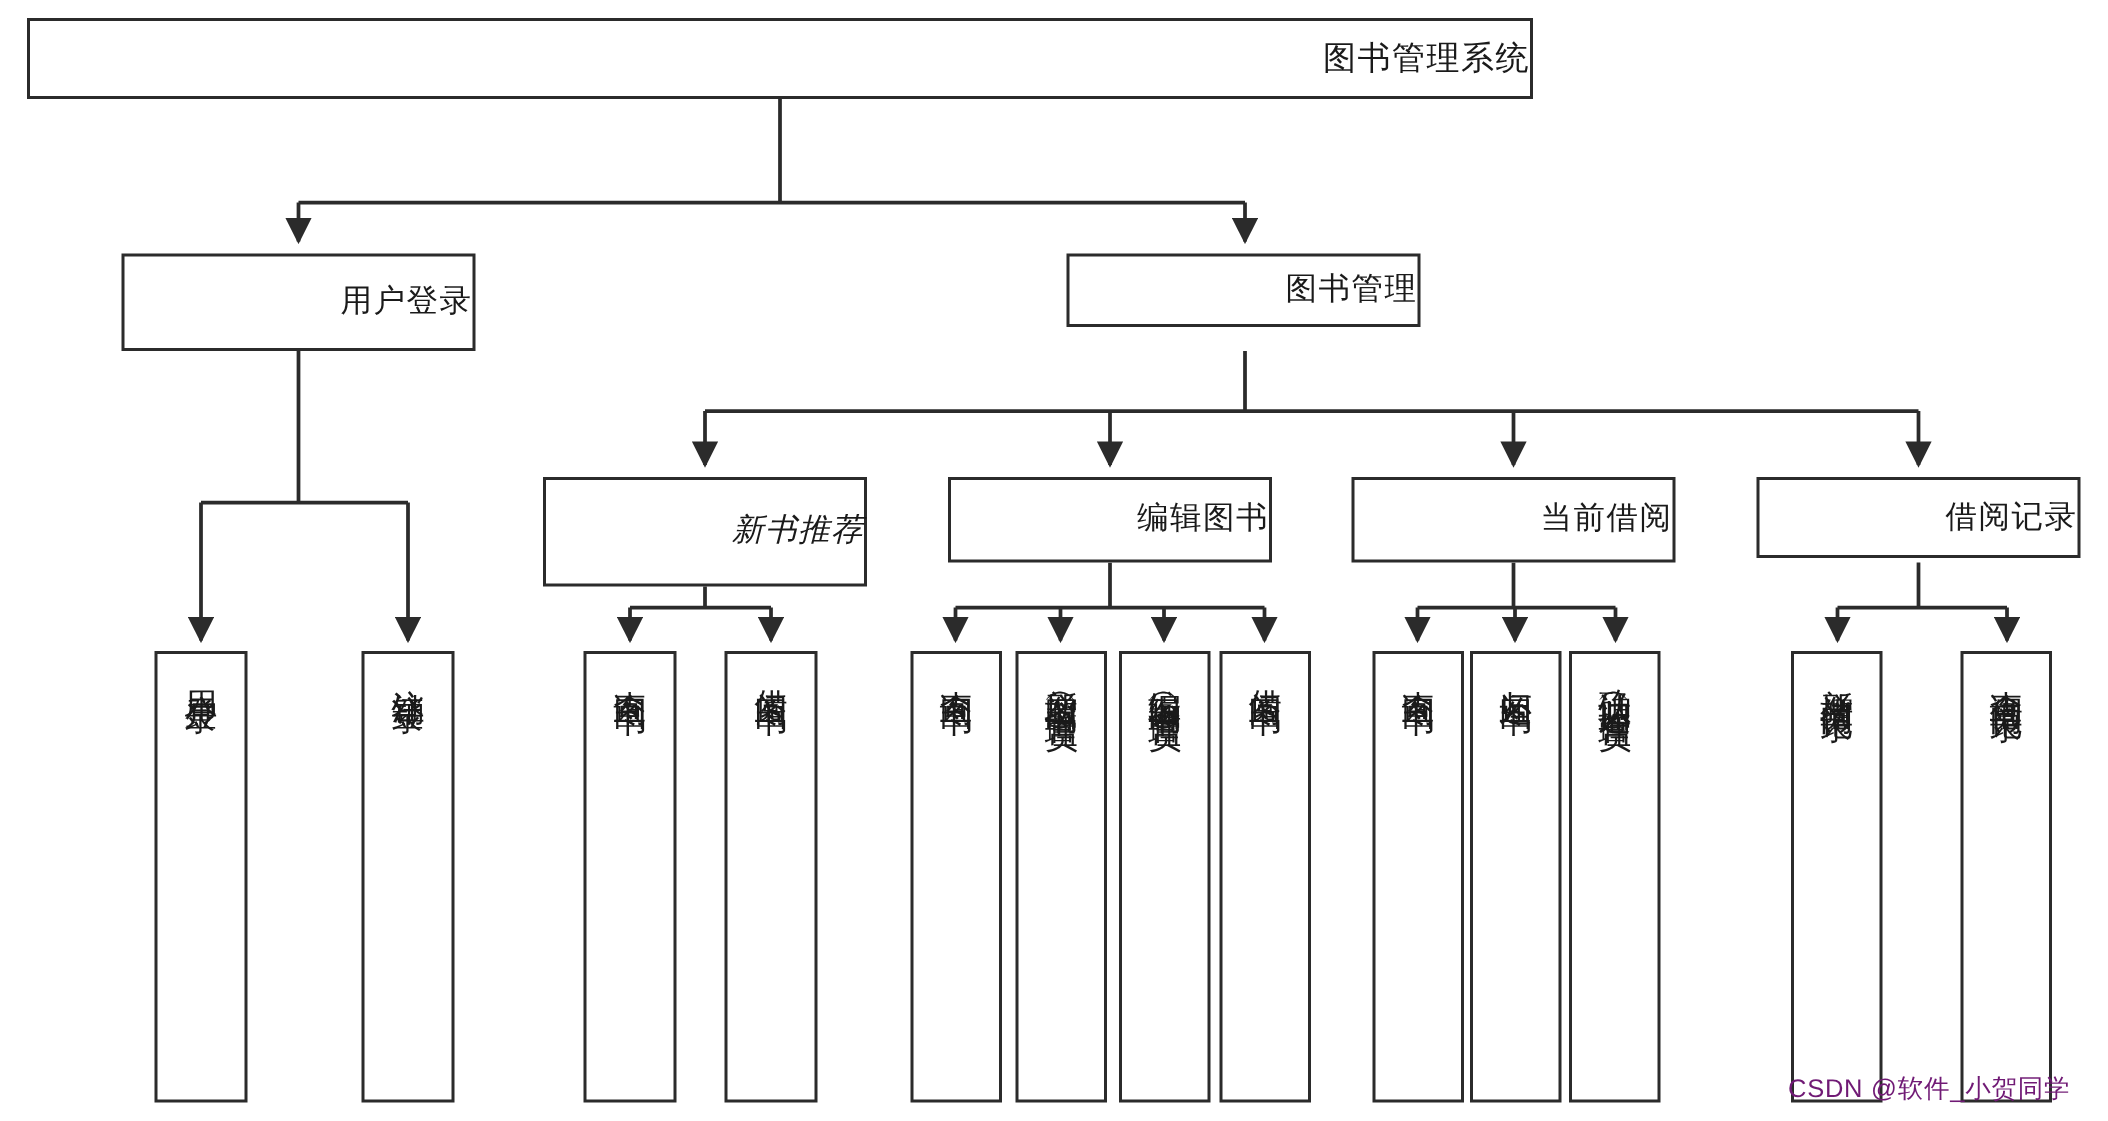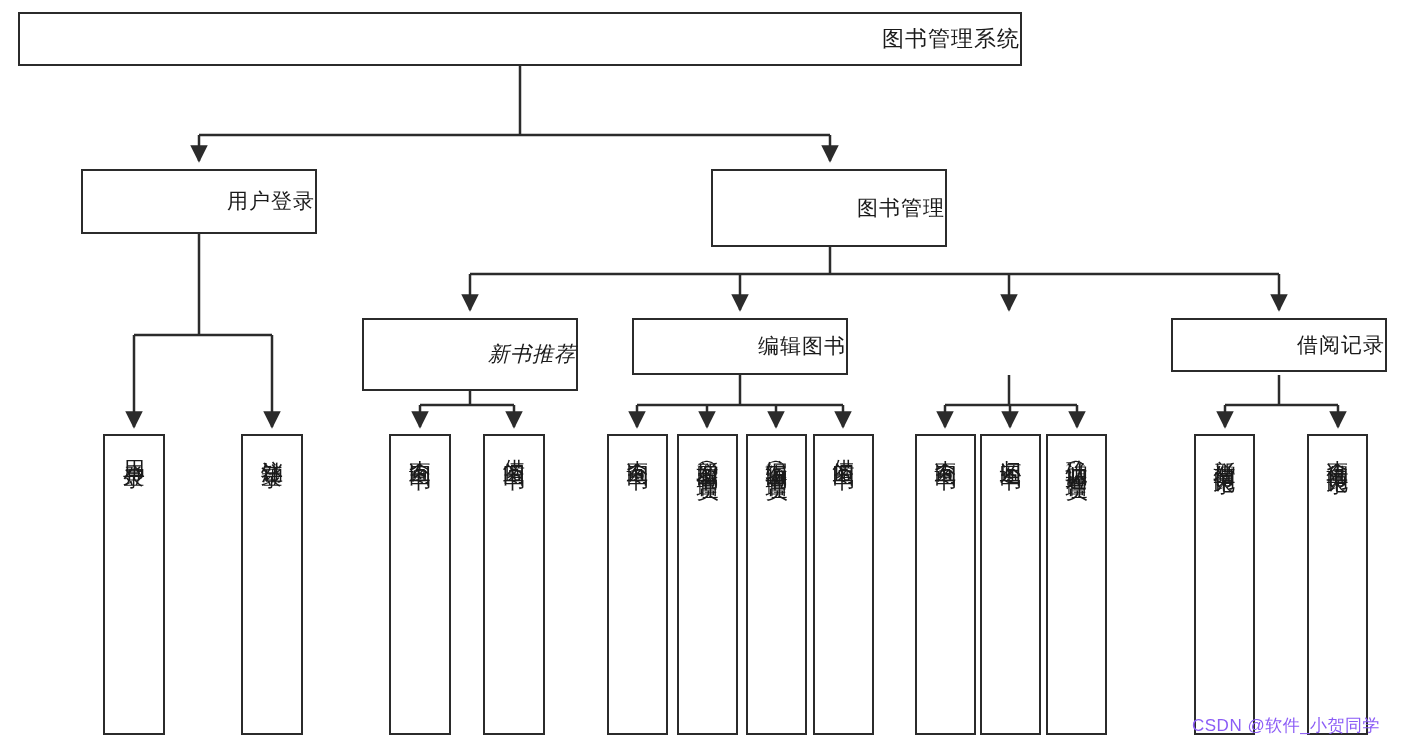--- a/index.html
+++ b/index.html
@@ -131,7 +131,7 @@
   <div class="node horiz" style="left:81px; top:169px; width:236px; height:65px;">
     <span class="lbl">用户登录</span>
   </div>
-  <div class="node horiz" style="left:711px; top:169px; width:236px; height:78px;">
+  <div class="node horiz" style="left:711px; top:169px; width:236px; height:49px;">
     <span class="lbl">图书管理</span>
   </div>
 

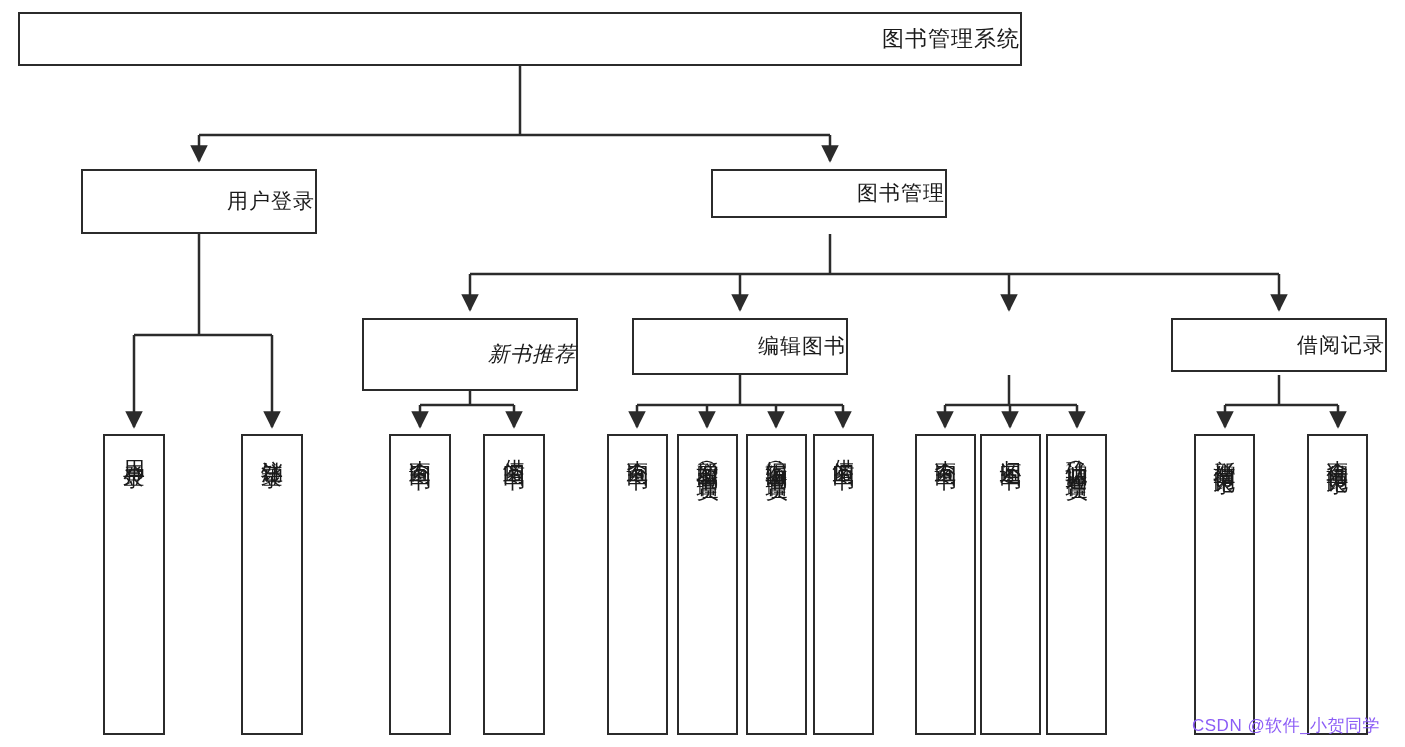--- a/index.html
+++ b/index.html
@@ -141,6 +141,9 @@
   <div class="node horiz" style="left:632px; top:318px; width:216px; height:57px;">
     <span class="lbl">编辑图书</span>
   </div>
+  <div class="node horiz" style="left:901px; top:318px; width:216px; height:57px;">
+    <span class="lbl">当前借阅</span>
+  </div>
   <div class="node horiz" style="left:1171px; top:318px; width:216px; height:54px;">
     <span class="lbl">借阅记录</span>
   </div>

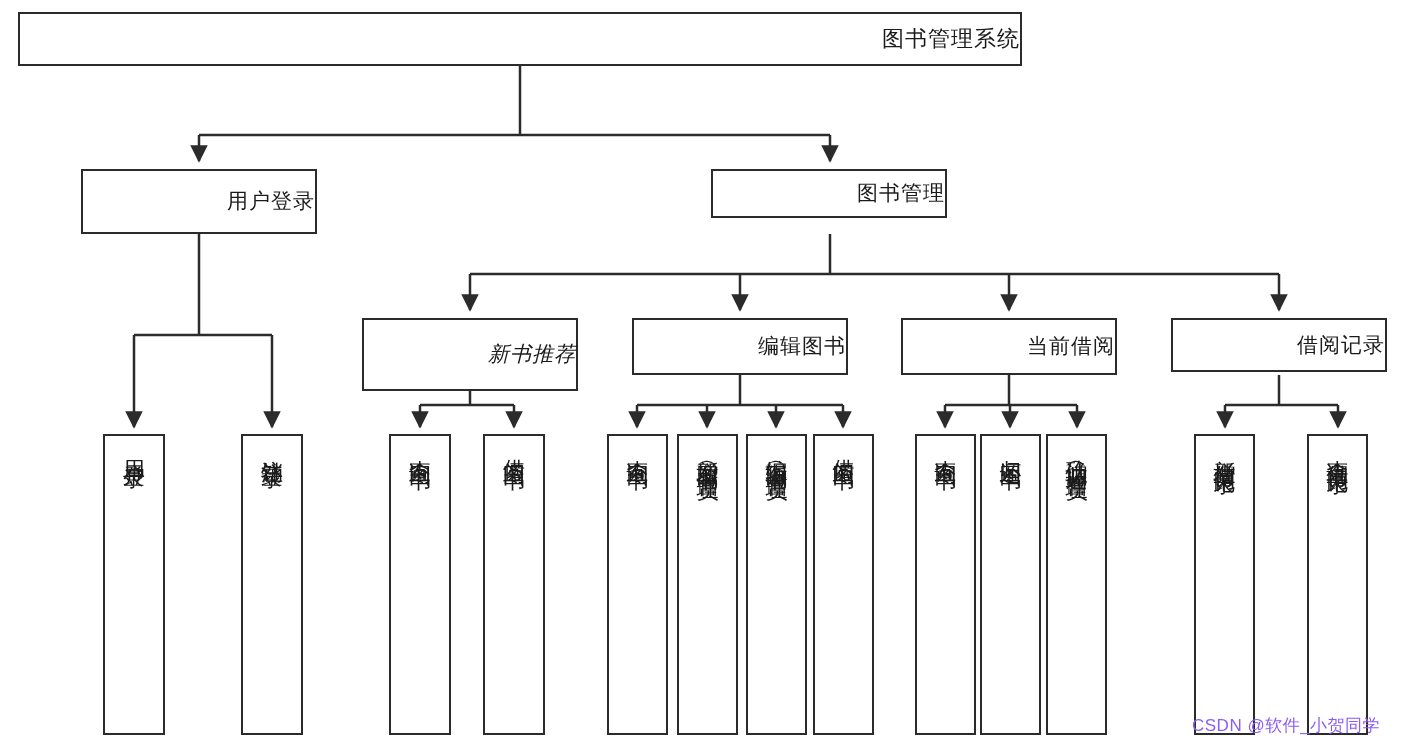--- a/index.html
+++ b/index.html
@@ -63,7 +63,7 @@
   }
   .watermark {
     position: absolute;
-    color: #8b5cf6;
+    color: #701a75;
     font-size: 17px;
     white-space: nowrap;
     letter-spacing: 0.5px;

